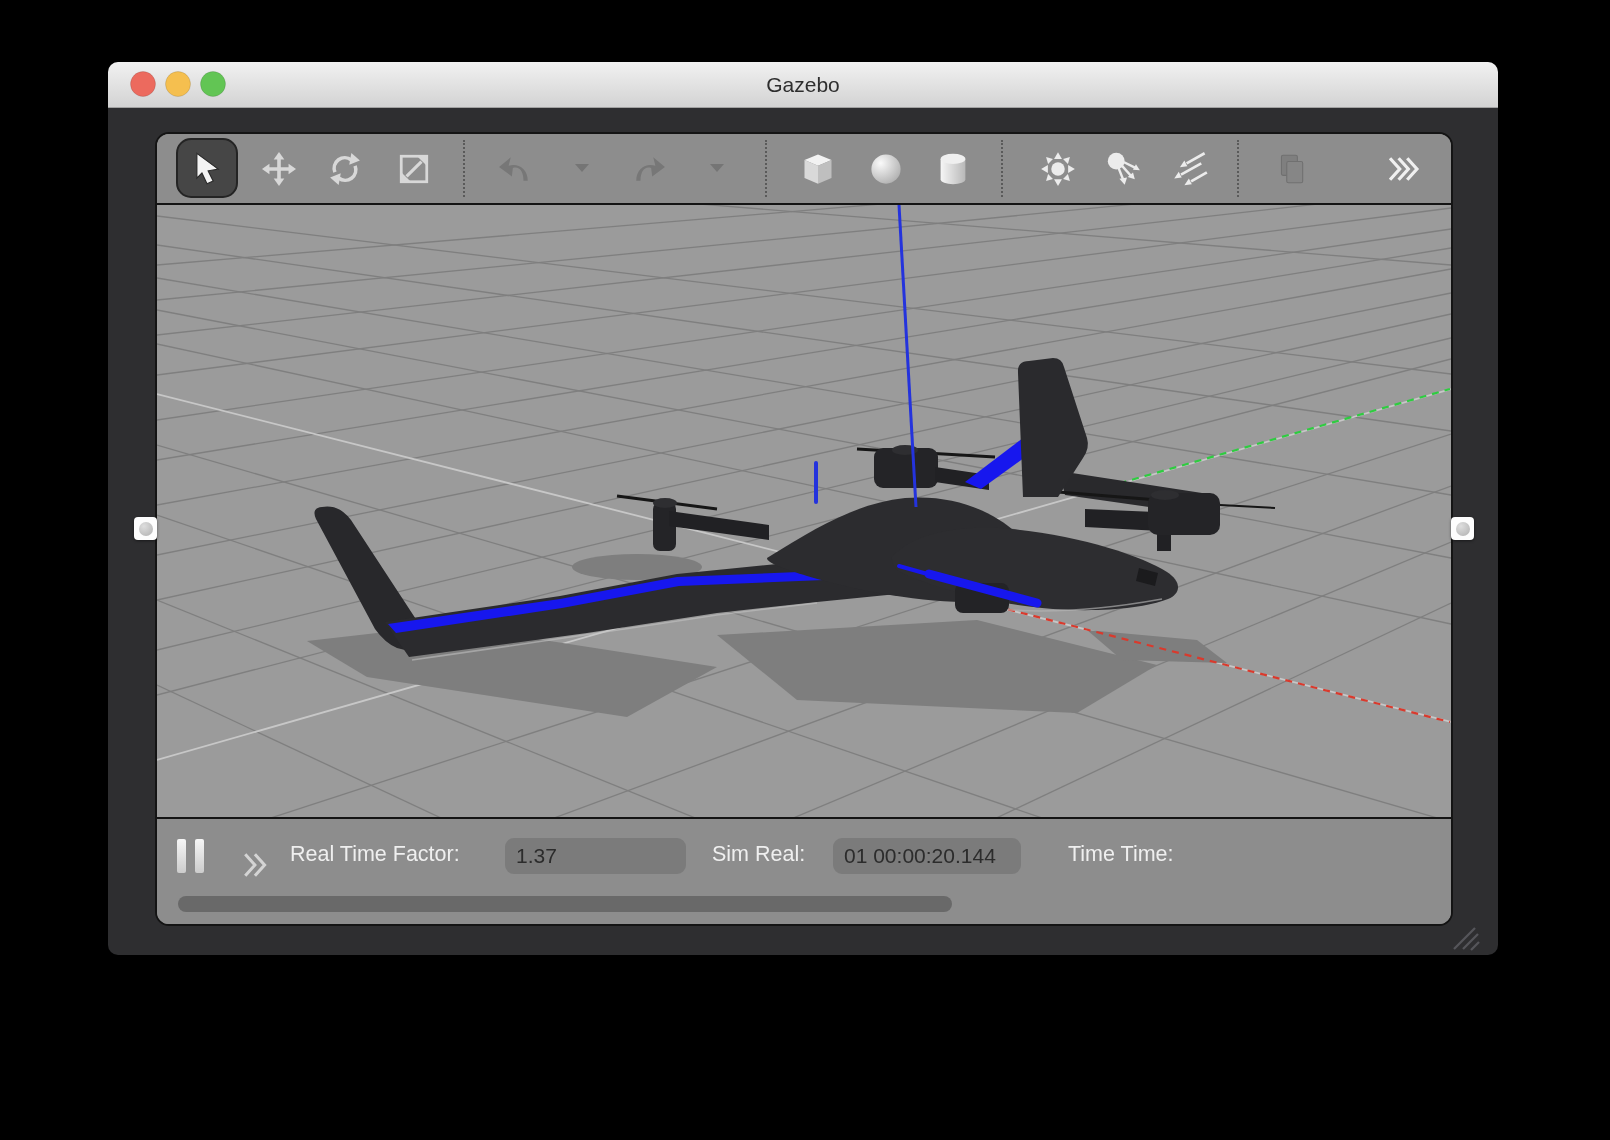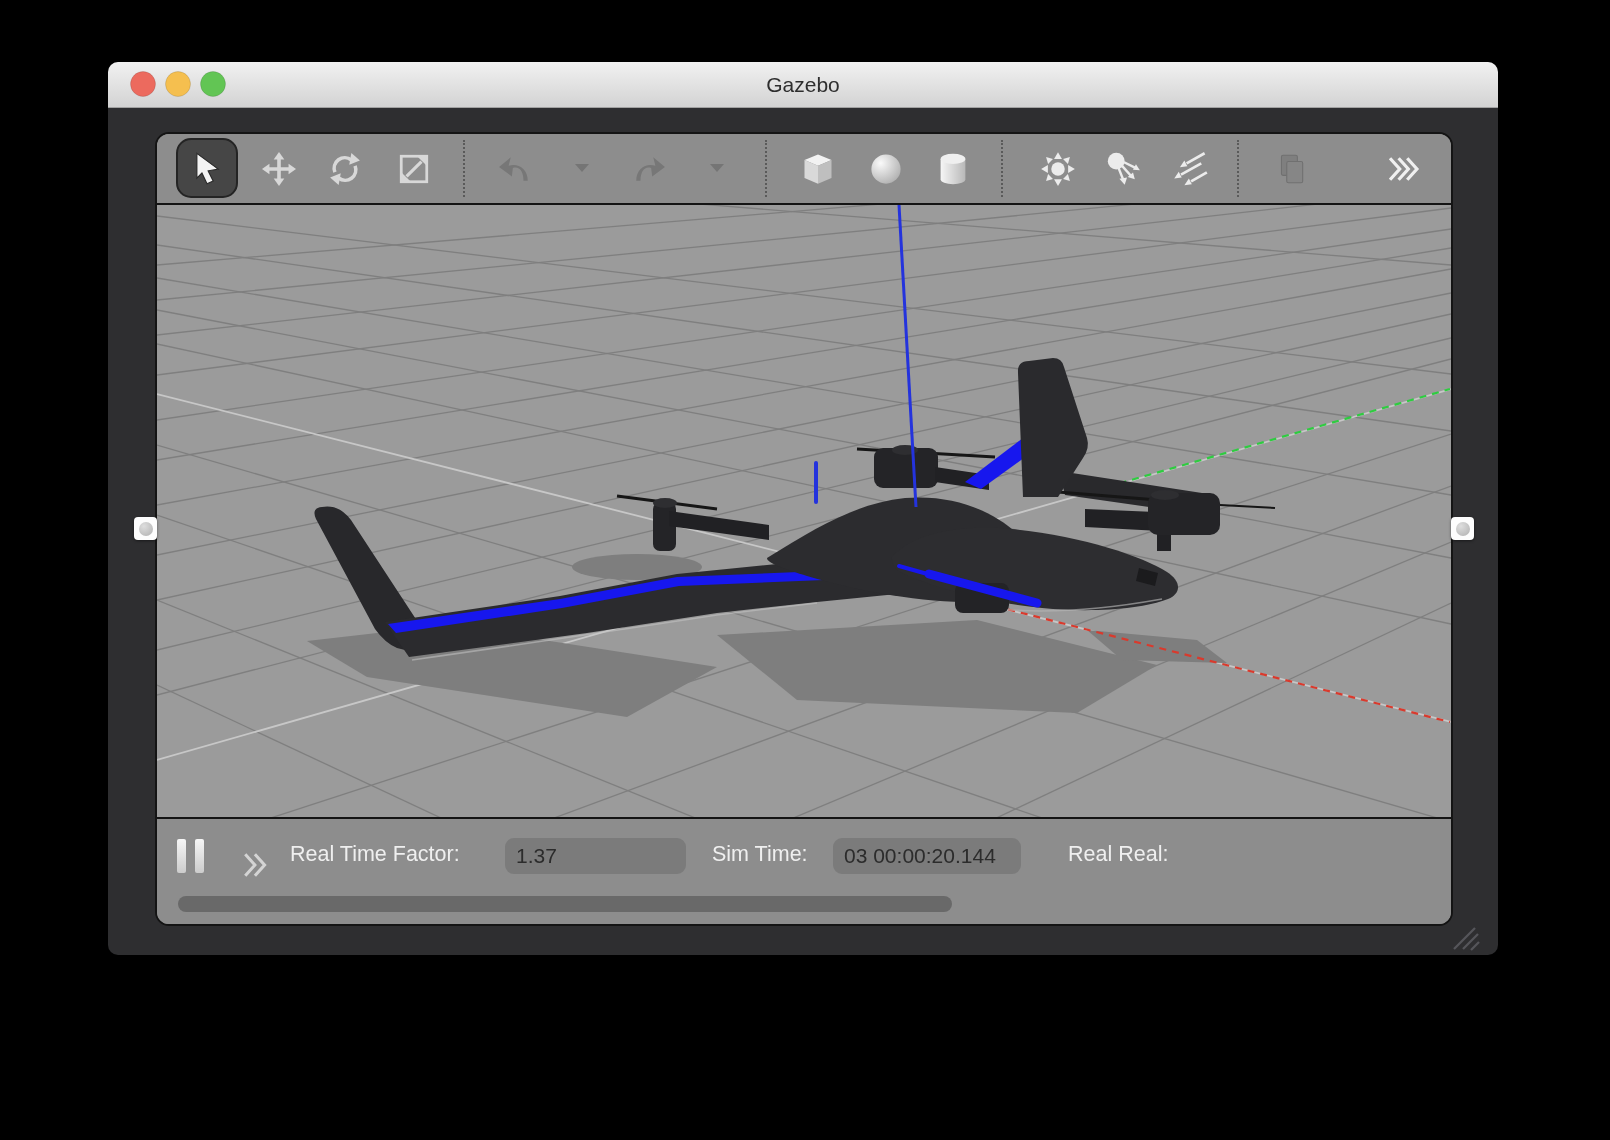--- a/index.html
+++ b/index.html
@@ -331,7 +331,7 @@
         <div class="sb-label" style="left:133px">Real Time Factor:</div>
         <div class="sb-field" style="left:348px;width:181px">1.37</div>
 
-        <div class="sb-label" style="left:555px">Sim Time:</div>
+        <div class="sb-label" style="left:555px">Sim Real:</div>
         <div class="sb-field" style="left:676px;width:188px">03 00:00:20.144</div>
 
         <div class="sb-label" style="left:911px">Real Real:</div>

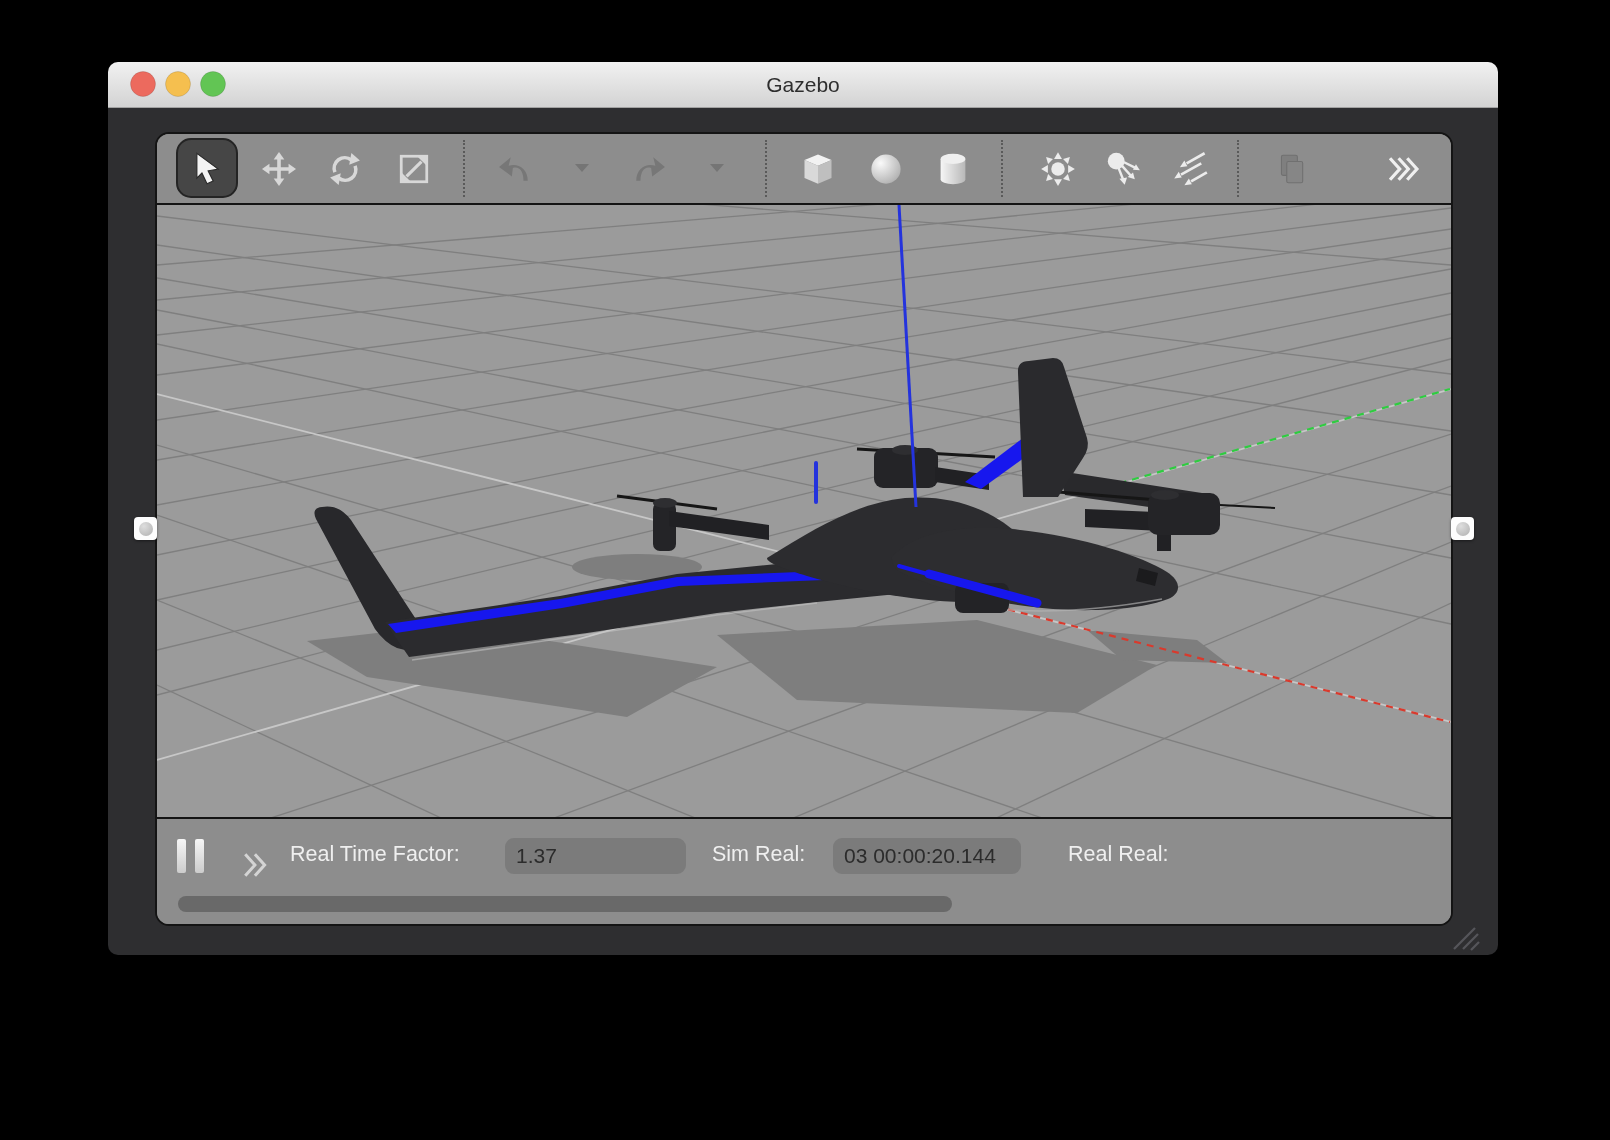--- a/index.html
+++ b/index.html
@@ -332,7 +332,7 @@
         <div class="sb-field" style="left:348px;width:181px">1.37</div>
 
         <div class="sb-label" style="left:555px">Sim Real:</div>
-        <div class="sb-field" style="left:676px;width:188px">03 00:00:20.144</div>
+        <div class="sb-field" style="left:676px;width:188px">01 00:00:20.144</div>
 
         <div class="sb-label" style="left:911px">Real Real:</div>
 

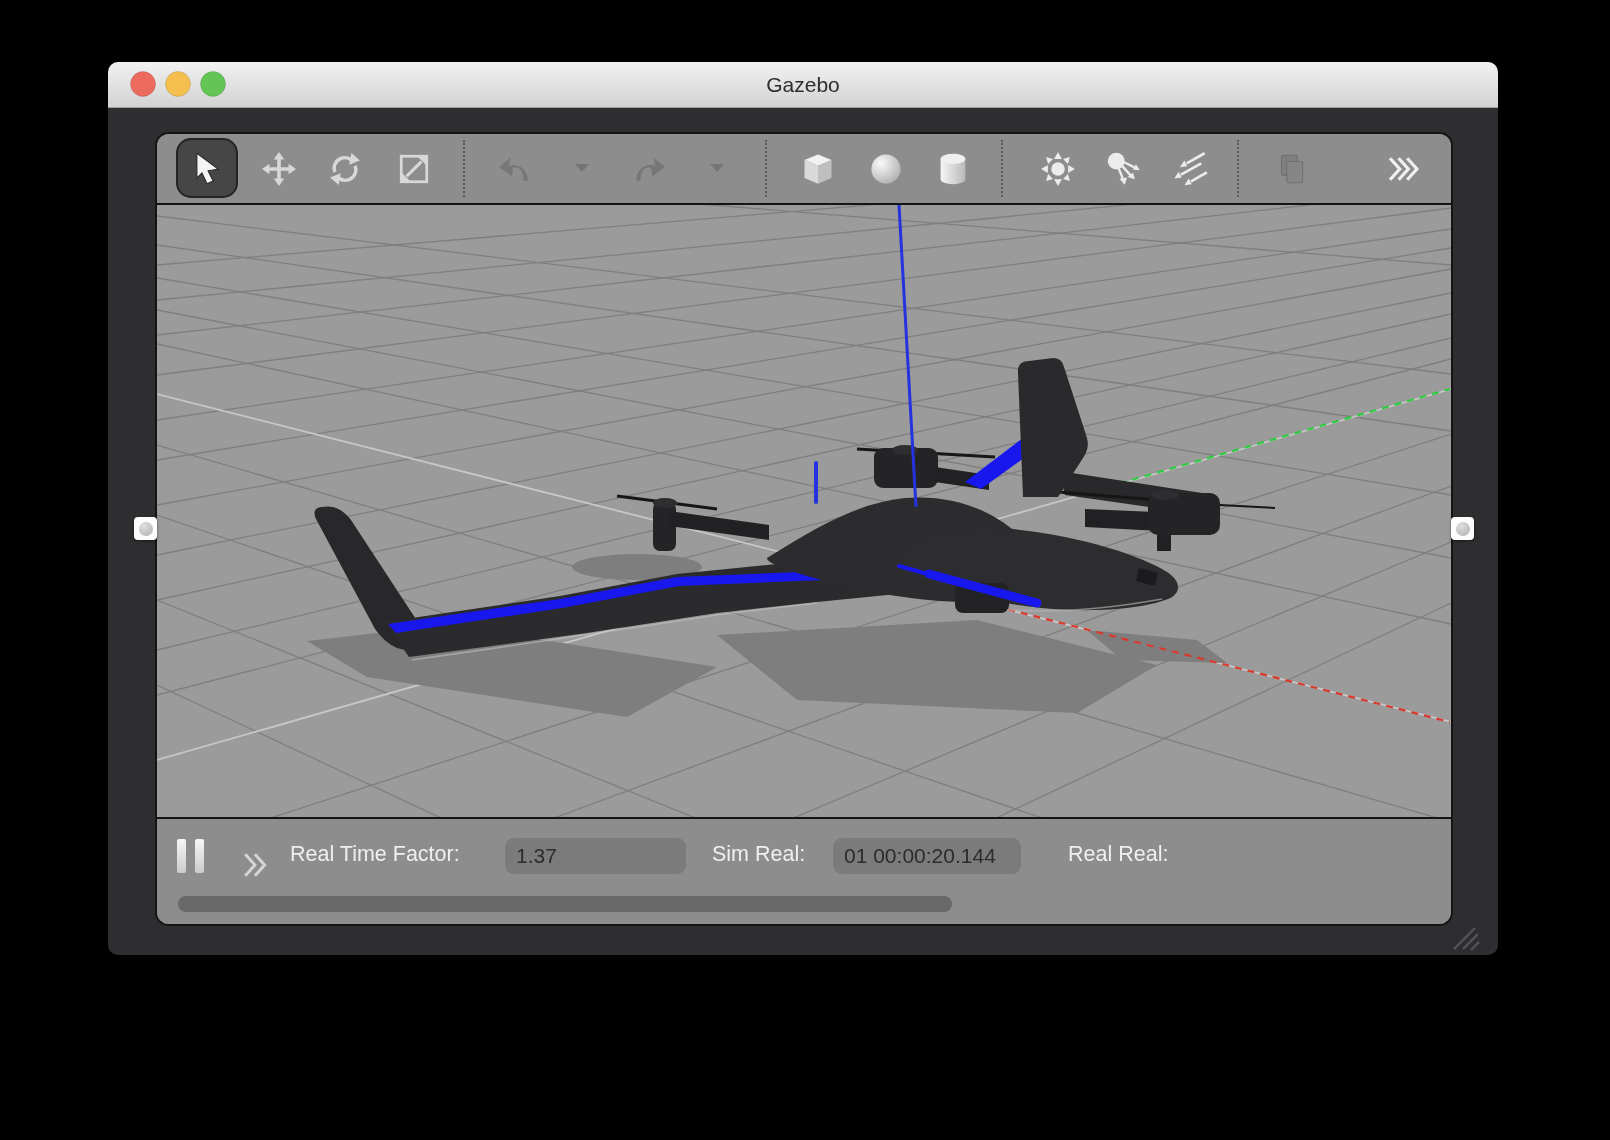--- a/index.html
+++ b/index.html
@@ -334,7 +334,7 @@
         <div class="sb-label" style="left:555px">Sim Real:</div>
         <div class="sb-field" style="left:676px;width:188px">01 00:00:20.144</div>
 
-        <div class="sb-label" style="left:911px">Real Real:</div>
+        <div class="sb-label" style="left:911px">Time Time:</div>
 
         <div class="hscroll"></div>
       </div>

